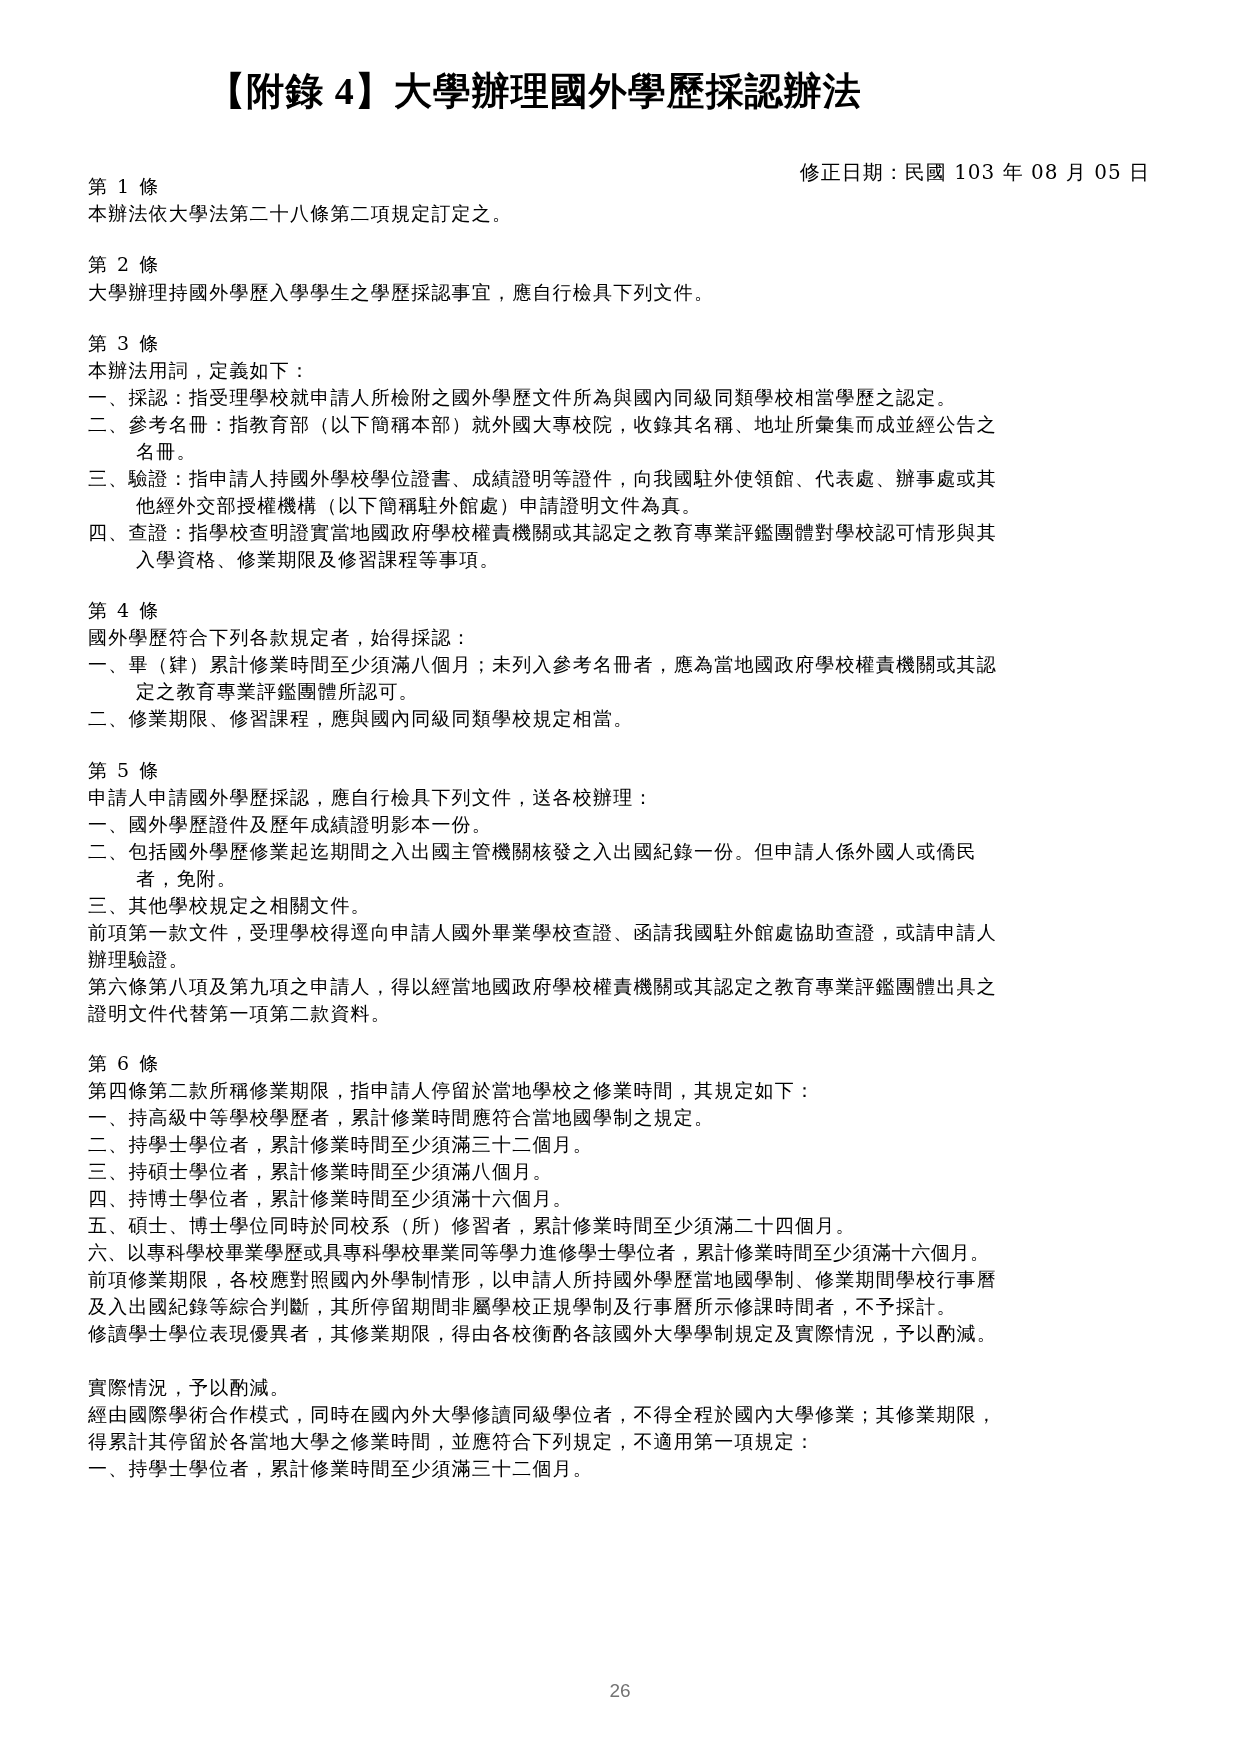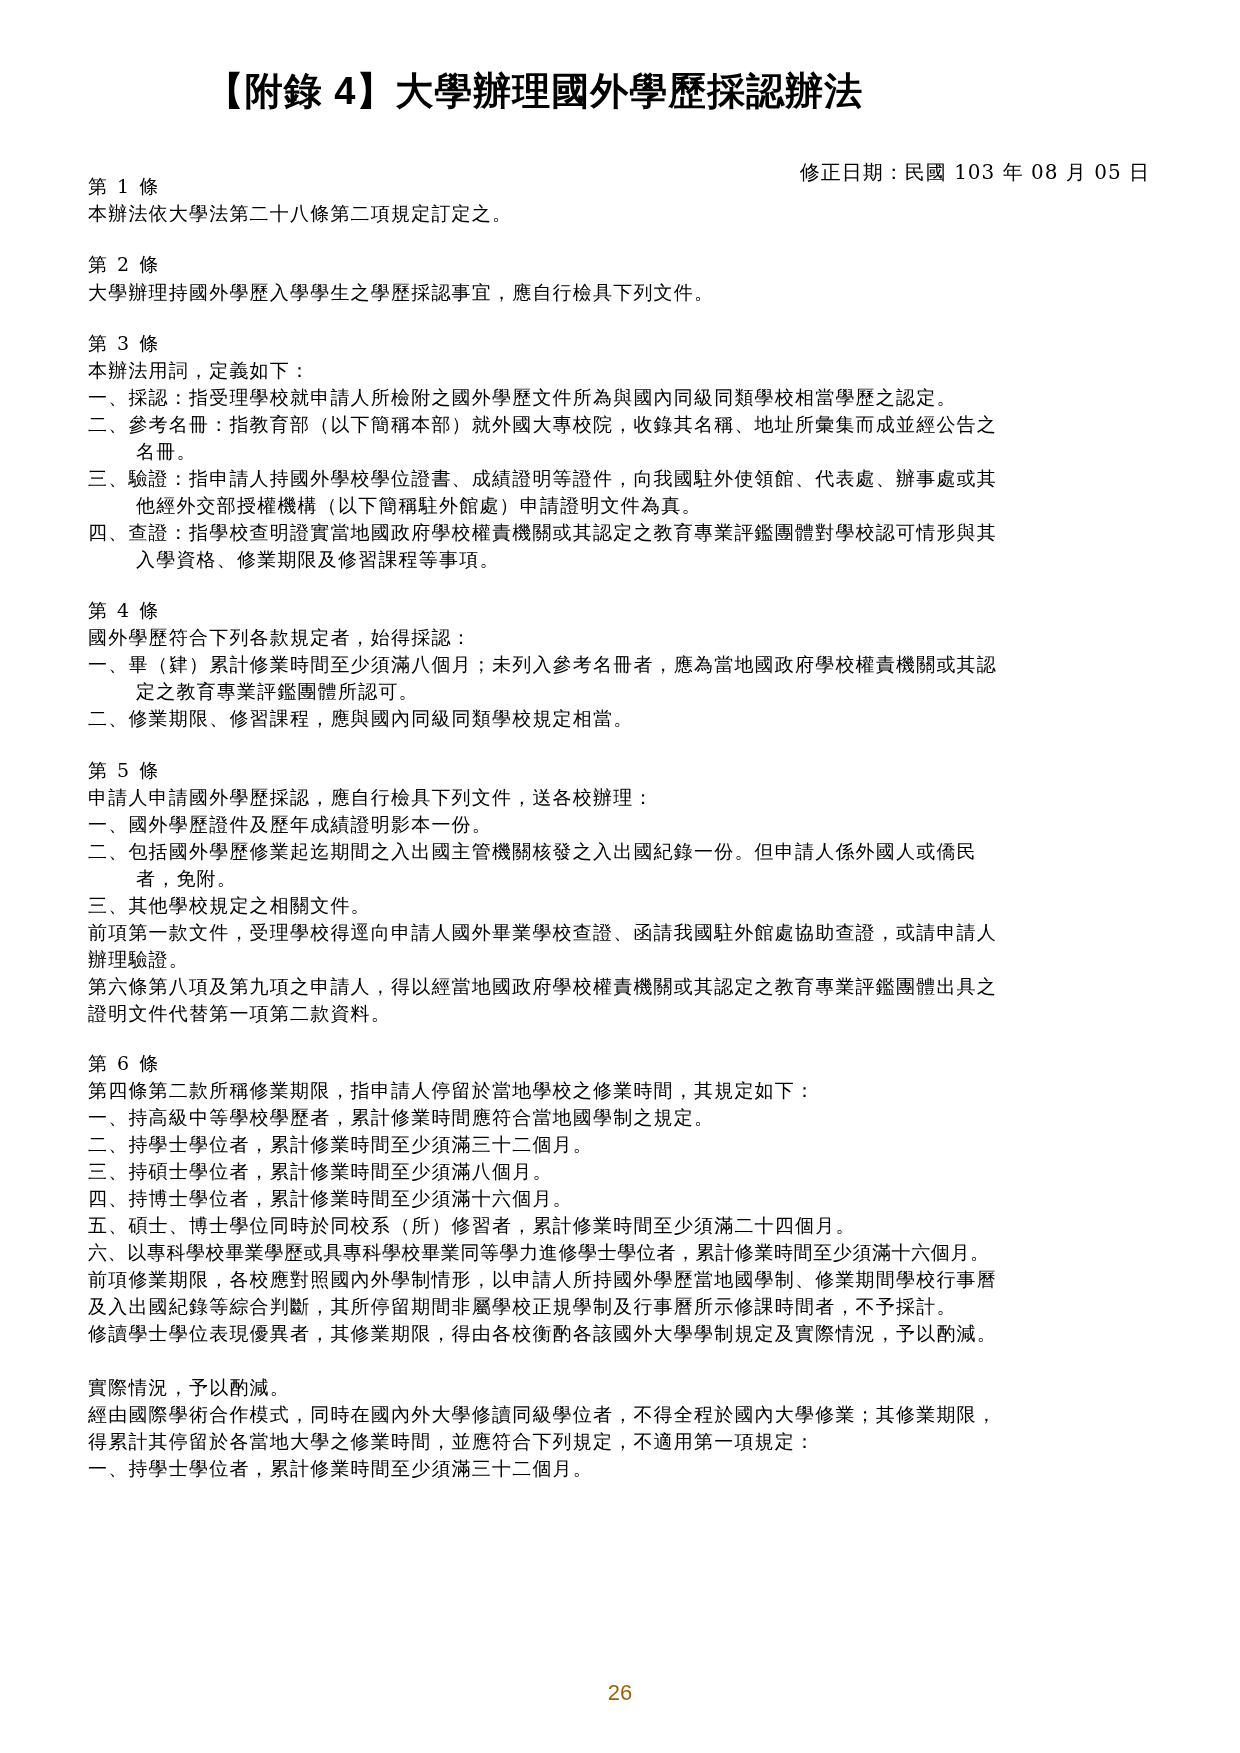--- a/index.html
+++ b/index.html
@@ -8,7 +8,7 @@
   .page { position: absolute; left: 0; top: 0; width: 1240px; height: 1753px; background: #fff; }
   .title { position: absolute; left: 0; width: 1069px; top: 66px; text-align: center;
            font-size: 38px; font-weight: bold; letter-spacing: 1px; line-height: 50px;
-           font-family: Liberation Sans, sans-serif; }
+           font-family: Liberation Serif, serif; }
   .date { position: absolute; right: 90px; top: 158px; font-size: 20px; line-height: 28px;
           letter-spacing: 1px; }
   .ln { position: absolute; left: 88px; font-size: 19px; line-height: 27px; white-space: nowrap;

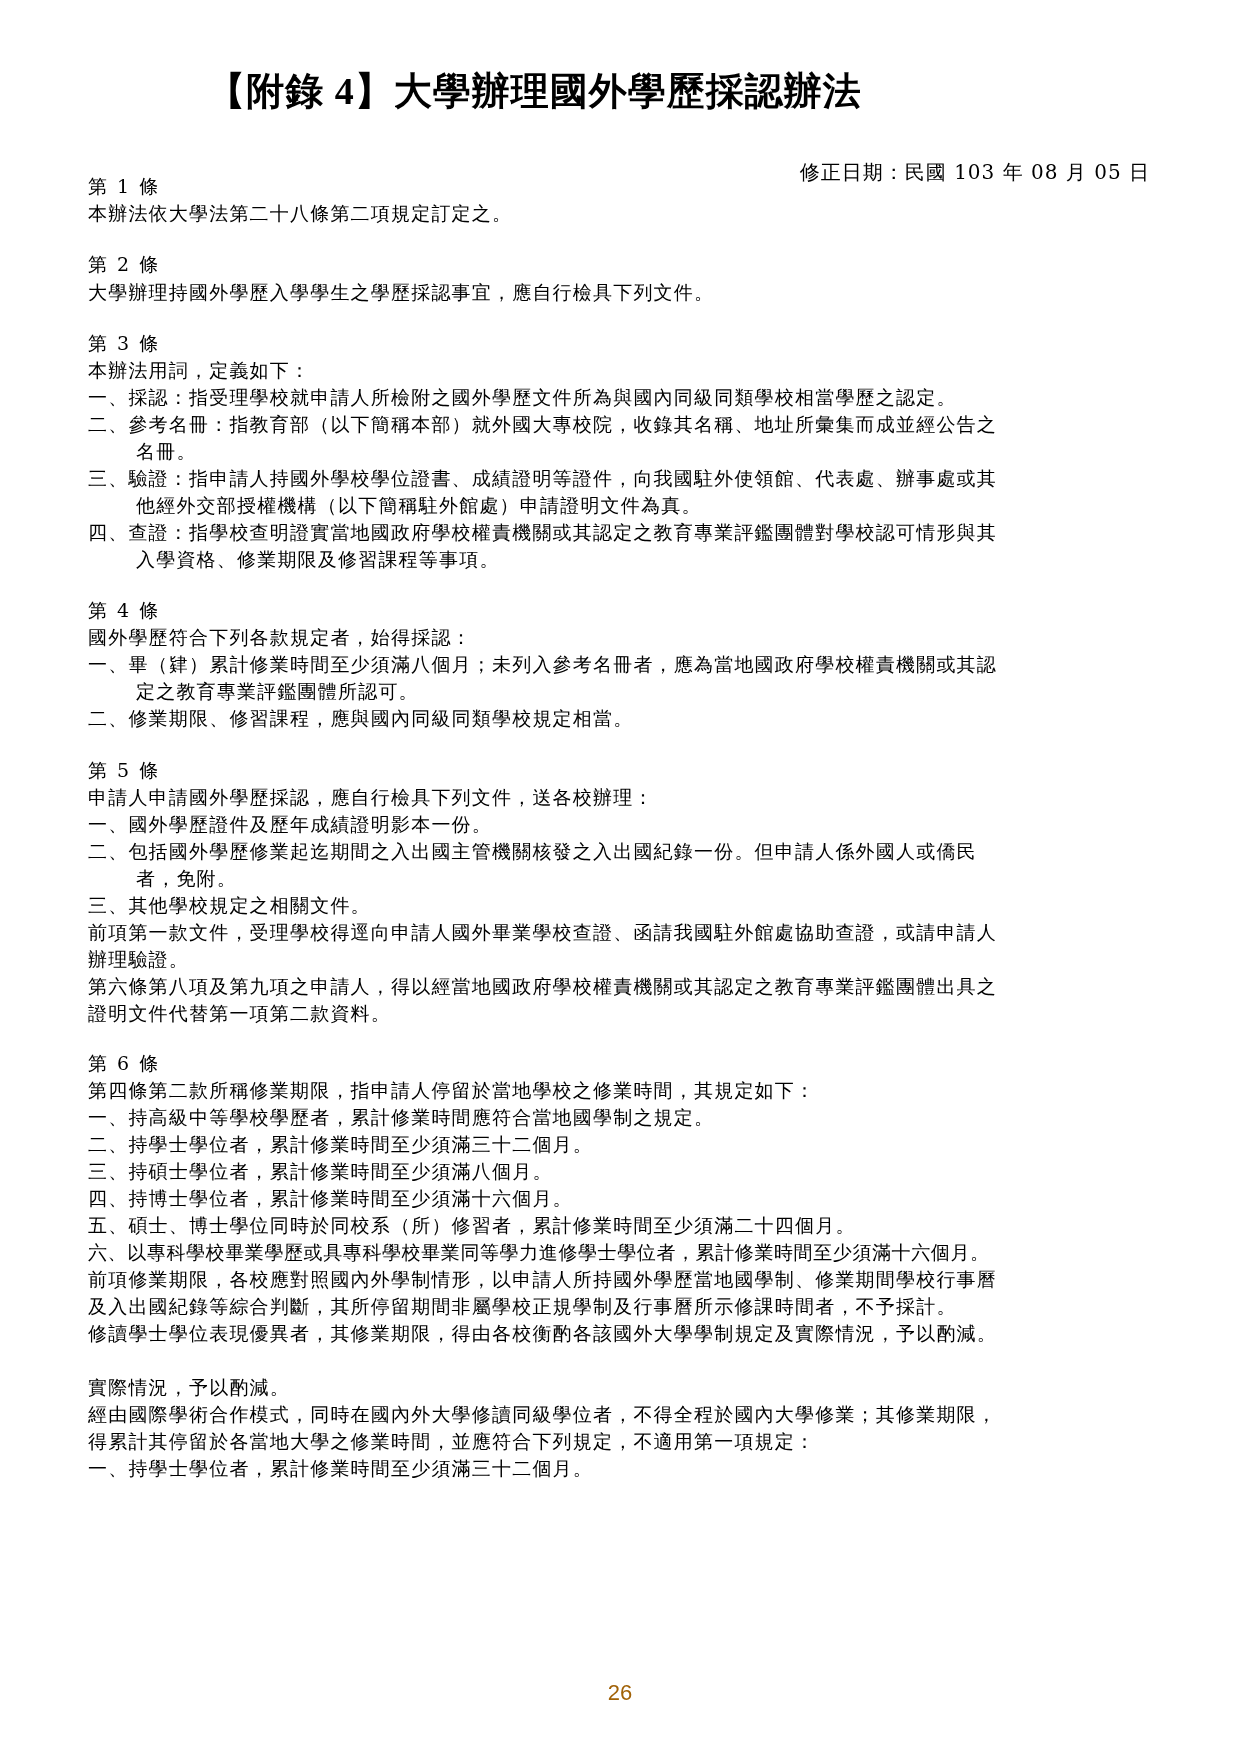--- a/index.html
+++ b/index.html
@@ -16,7 +16,7 @@
   .ln.ind { left: 136px; }
   .ln.art { letter-spacing: 2px; }
   .pagenum { position: absolute; left: 0; width: 1240px; text-align: center; top: 1680px;
-             font-family: "Liberation Sans", sans-serif; font-size: 22px; color: #a16207; }
+             font-family: "Liberation Sans", sans-serif; font-size: 19px; color: #737373; }
 </style>
 </head>
 <body>

